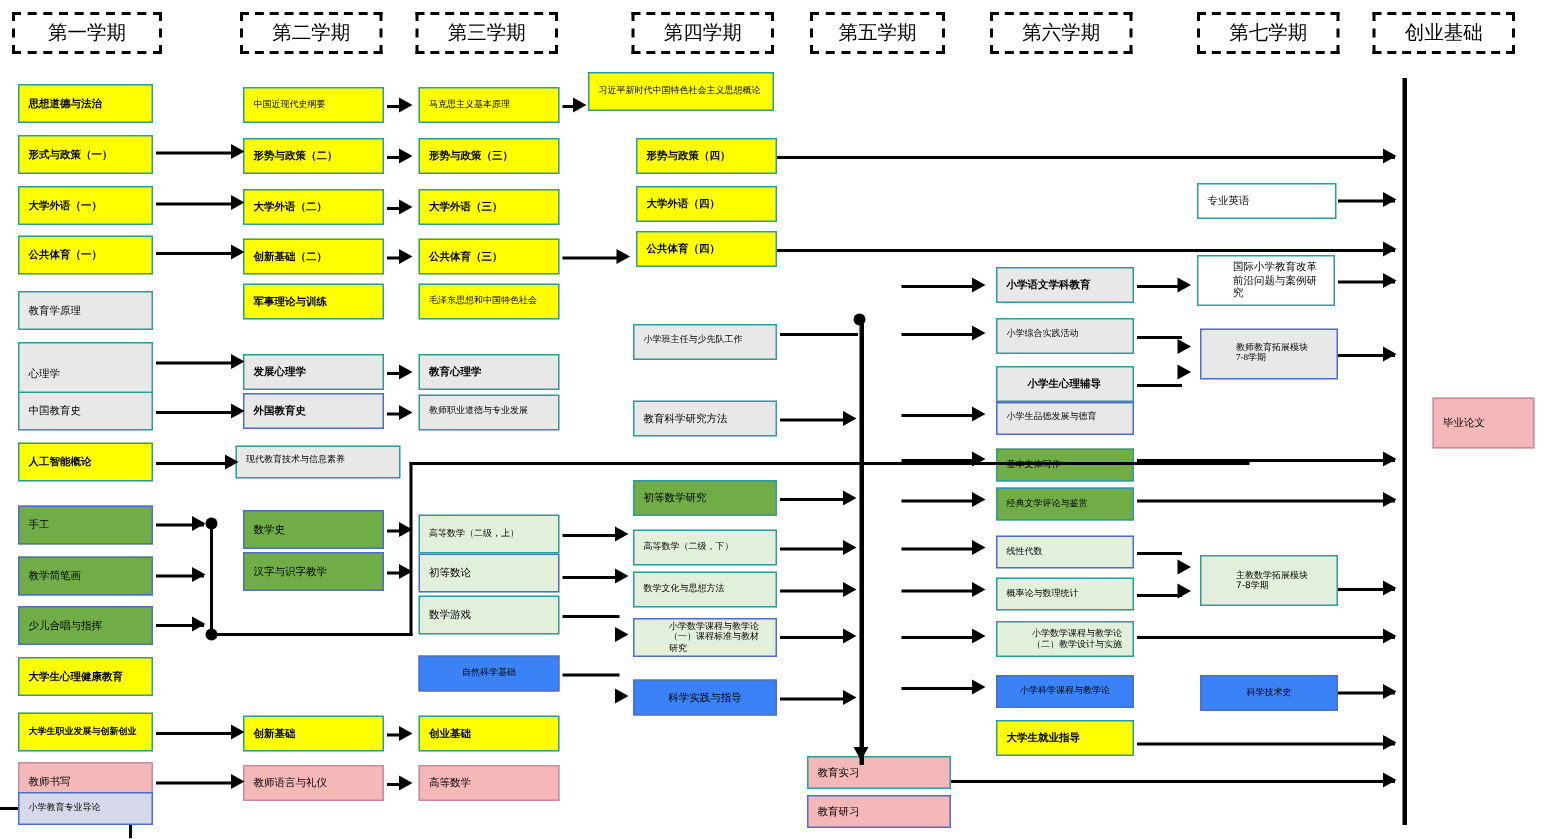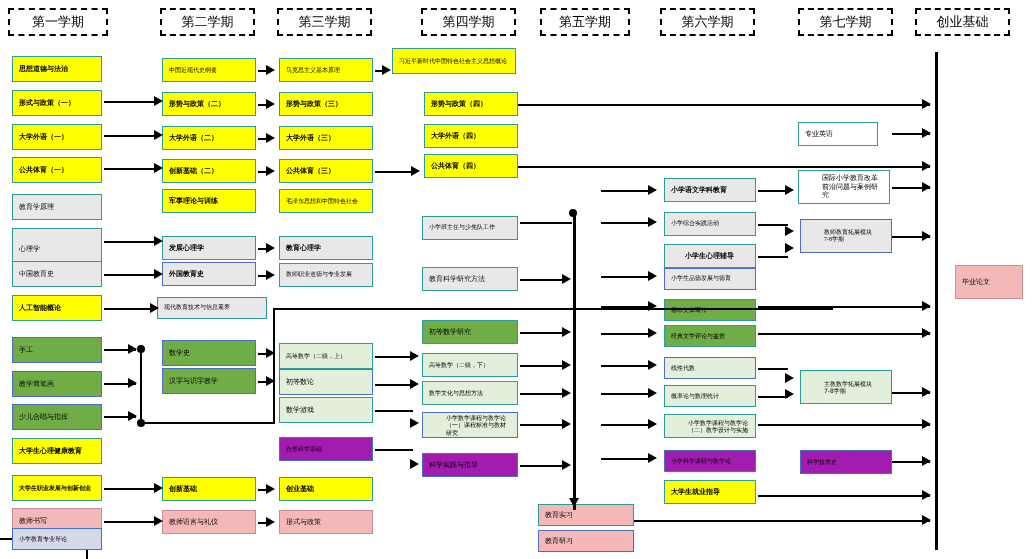--- a/index.html
+++ b/index.html
@@ -282,7 +282,7 @@
       <div class="node f-yellow b-teal t-small t-bold" style="left: 664px; top: 480px; width: 92px; height: 24px;">
         <span>大学生就业指导</span>
       </div>
-      <div class="node f-white b-teal t-small" style="left: 798px; top: 122px; width: 80px; height: 24px;">
+      <div class="node f-white b-teal t-small" style="left: 798px; top: 122px; width: 93px; height: 24px;">
         <span>专业英语</span>
       </div>
       <div class="node f-white b-teal t-small two-line" style="left: 798px; top: 170px; width: 92px; height: 34px;">

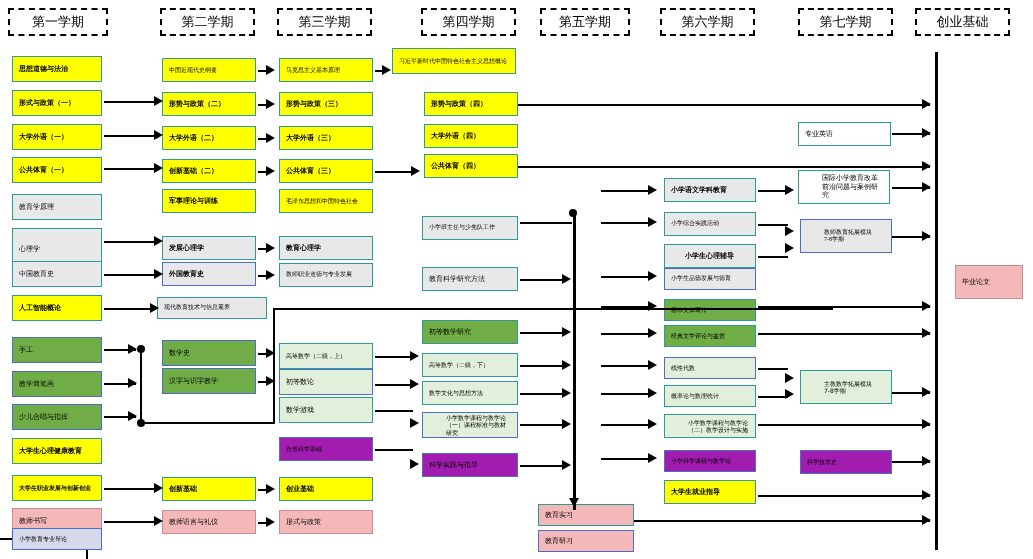--- a/index.html
+++ b/index.html
@@ -27,7 +27,7 @@
   .f-grey{background:#e8e8e8;font-family:Liberation Serif, serif;}
   .f-green{background:#70ad47;}
   .f-lgreen{background:#e2efda;}
-  .f-cyan{background:#a21caf;}
+  .f-cyan{background:#3b82f6;justify-content:center;}
   .f-pink{background:#f4b8b8;}
   .f-lav{background:#d5d9ea;}
   .f-white{background:#ffffff;}

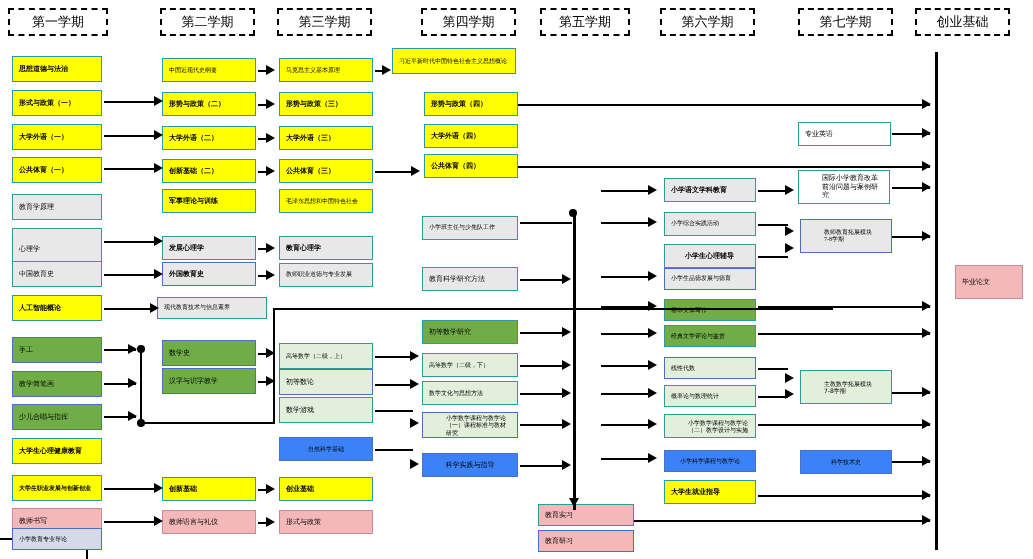--- a/index.html
+++ b/index.html
@@ -208,7 +208,7 @@
         <span>创业基础</span>
       </div>
       <div class="node f-pink b-pink t-small" style="left: 279px; top: 510px; width: 94px; height: 24px;">
-        <span>形式与政策</span>
+        <span>高等数学</span>
       </div>
       <div class="node f-yellow b-teal t-tiny" style="left: 392px; top: 48px; width: 124px; height: 26px;">
         <span>习近平新时代中国特色社会主义思想概论</span>

